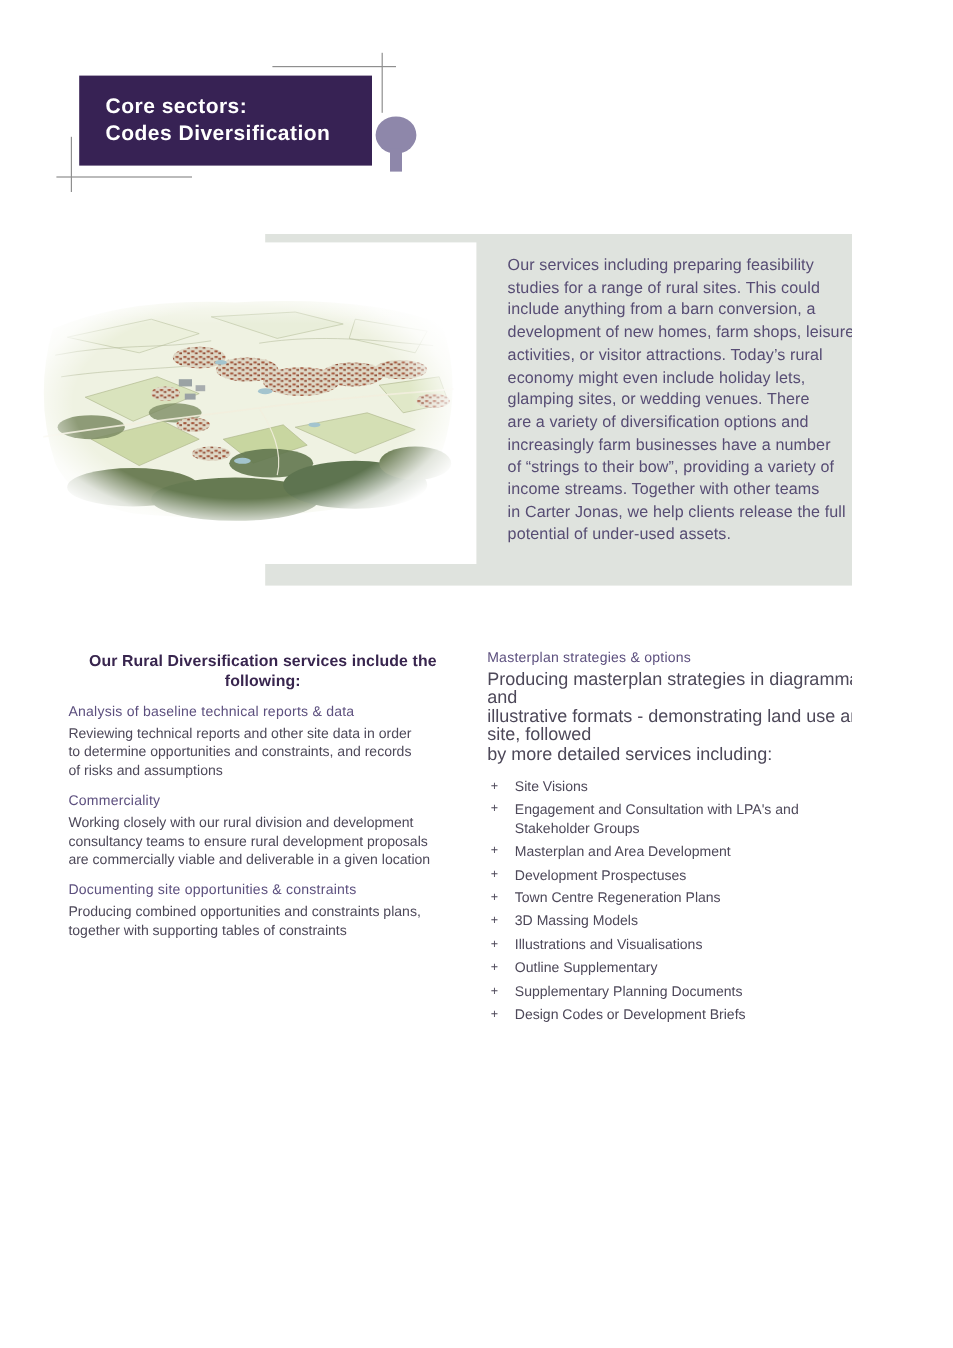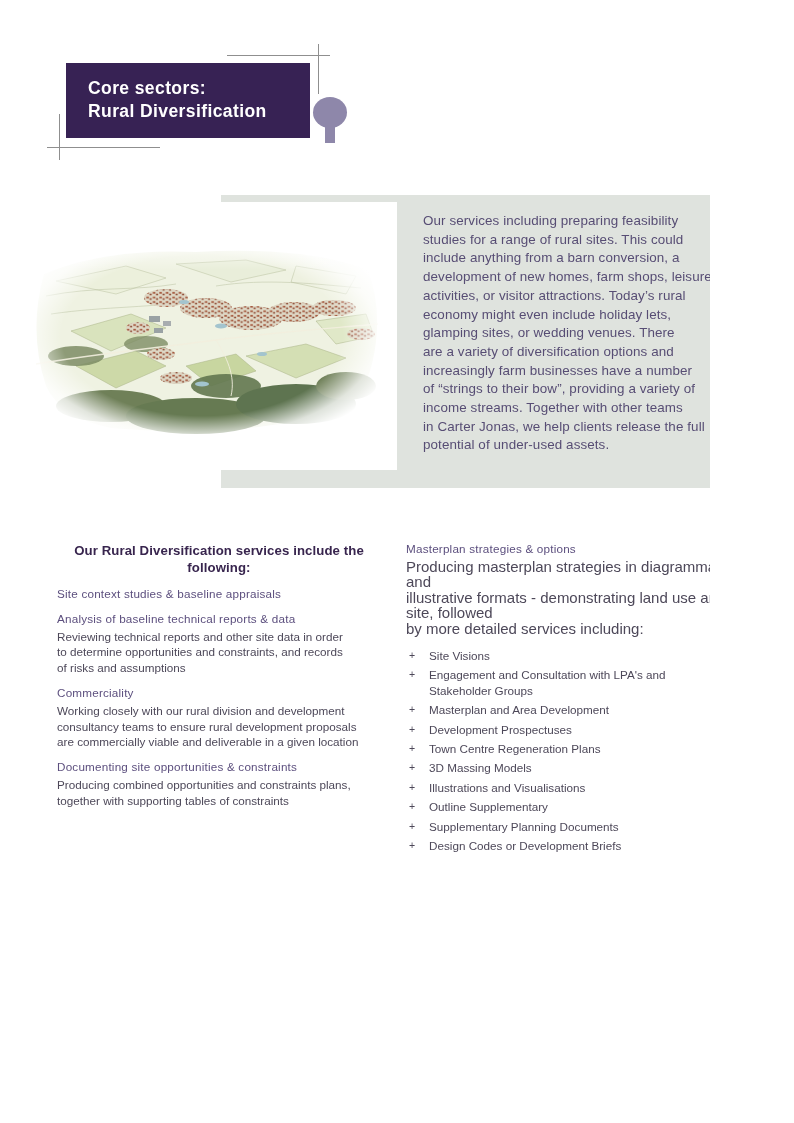--- a/index.html
+++ b/index.html
@@ -73,7 +73,7 @@
 
   <div class="header-box">
     <span>Core sectors:</span>
-    <span>Rural Diversification</span>
+    <span>Codes Diversification</span>
   </div>
 
   <div class="tree">

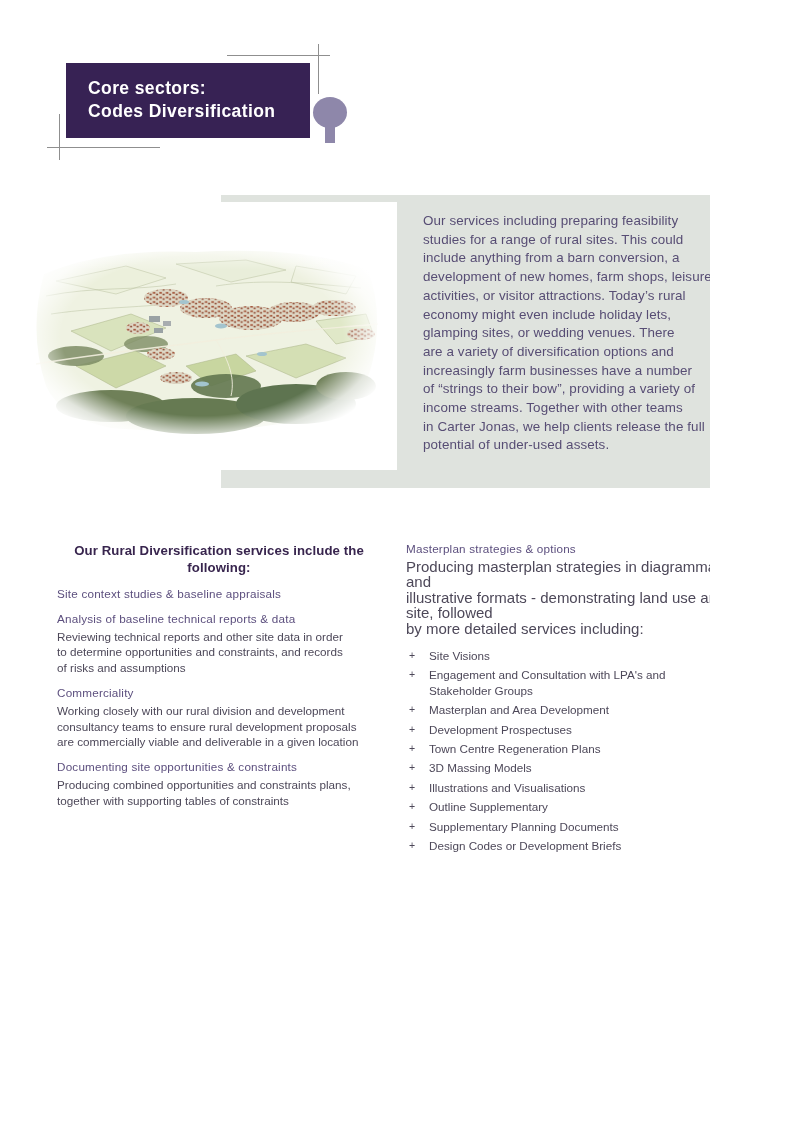--- a/index.html
+++ b/index.html
@@ -182,7 +182,6 @@
 following:</h2>
 
     <div class="section">
-      <div class="sec-title">Site context studies &amp; baseline appraisals</div>
     </div>
     <div class="section">
       <div class="sec-title">Analysis of baseline technical reports &amp; data</div>

